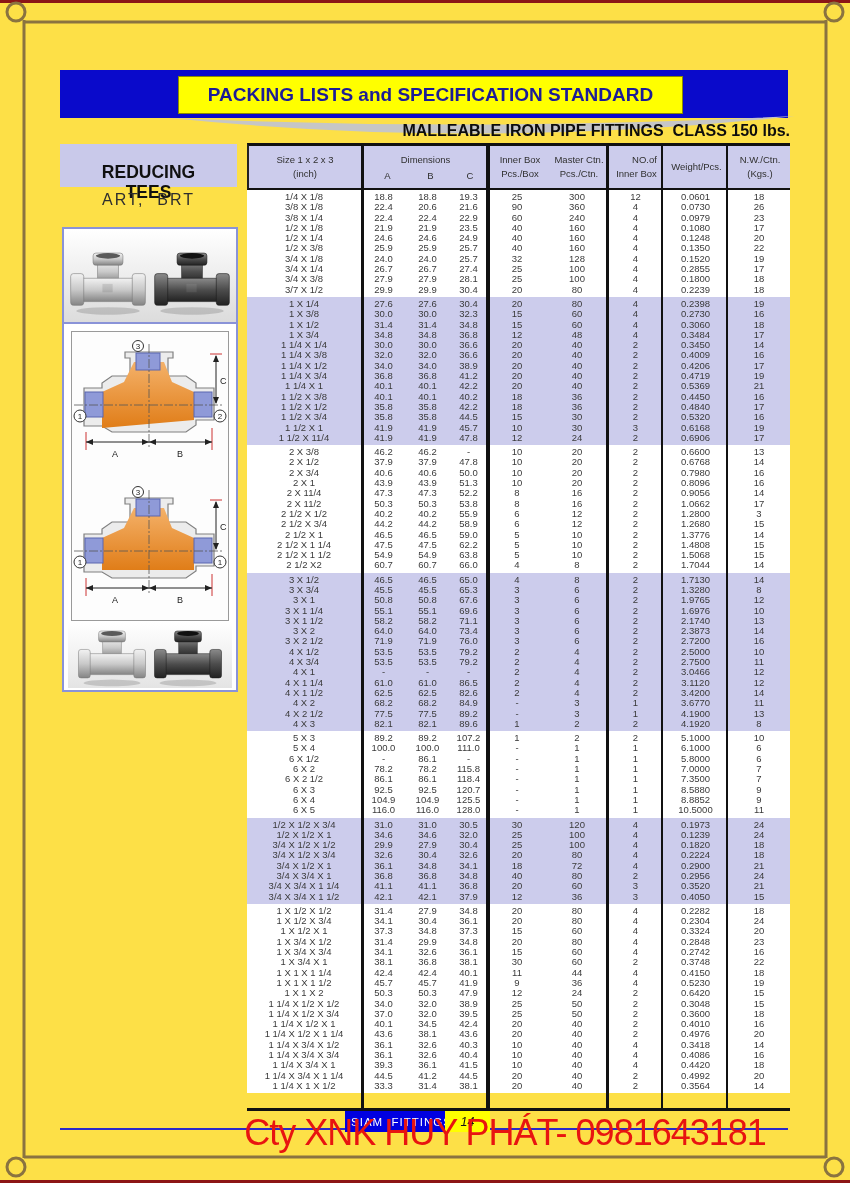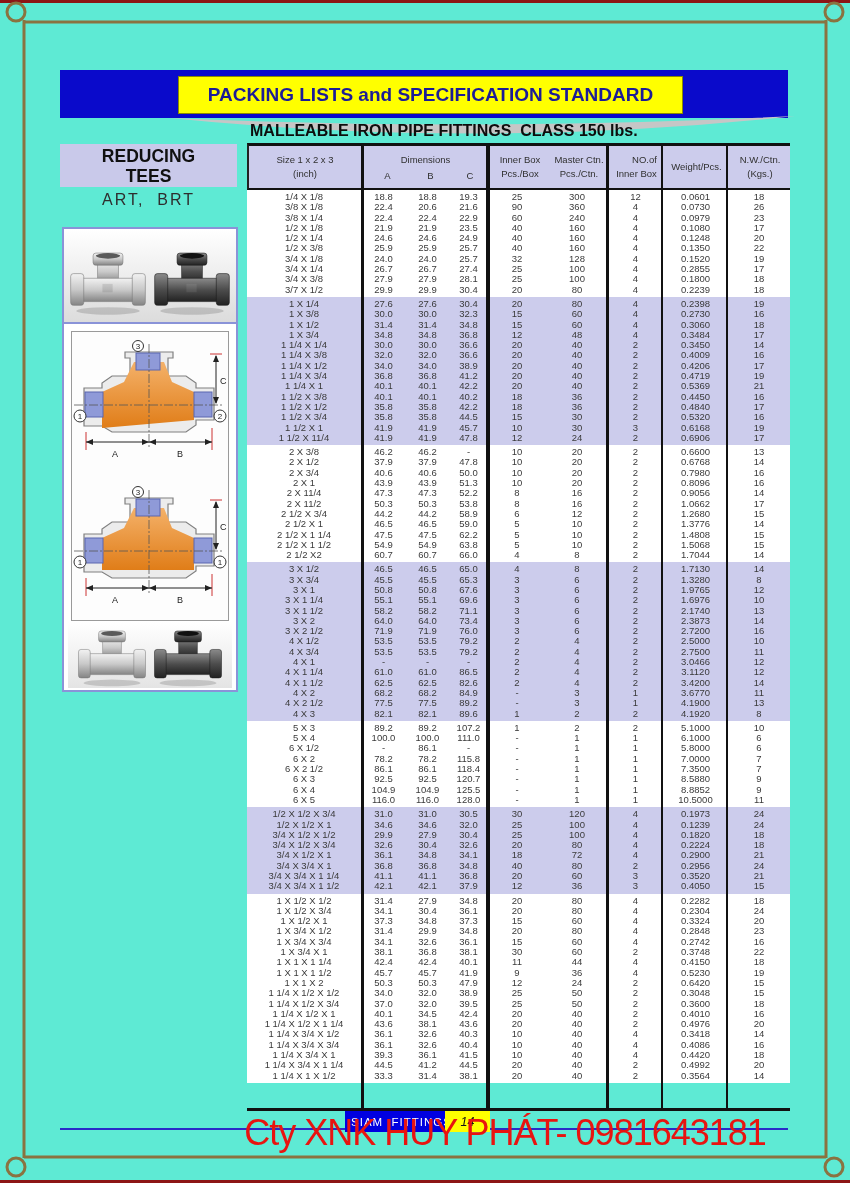--- a/index.html
+++ b/index.html
@@ -3,7 +3,7 @@
 <meta charset="utf-8">
 <style>
   html,body{margin:0;padding:0;background:#fff;}
-  .page{position:relative;width:850px;height:1183px;background:#5eead4;overflow:hidden;
+  .page{position:relative;width:850px;height:1183px;background:#fde047;overflow:hidden;
         font-family:"Liberation Sans",sans-serif;}
   .edge{position:absolute;left:0;width:850px;height:3px;background:#8c1616;}
   .edge.top{top:0}.edge.bottom{top:1180px}

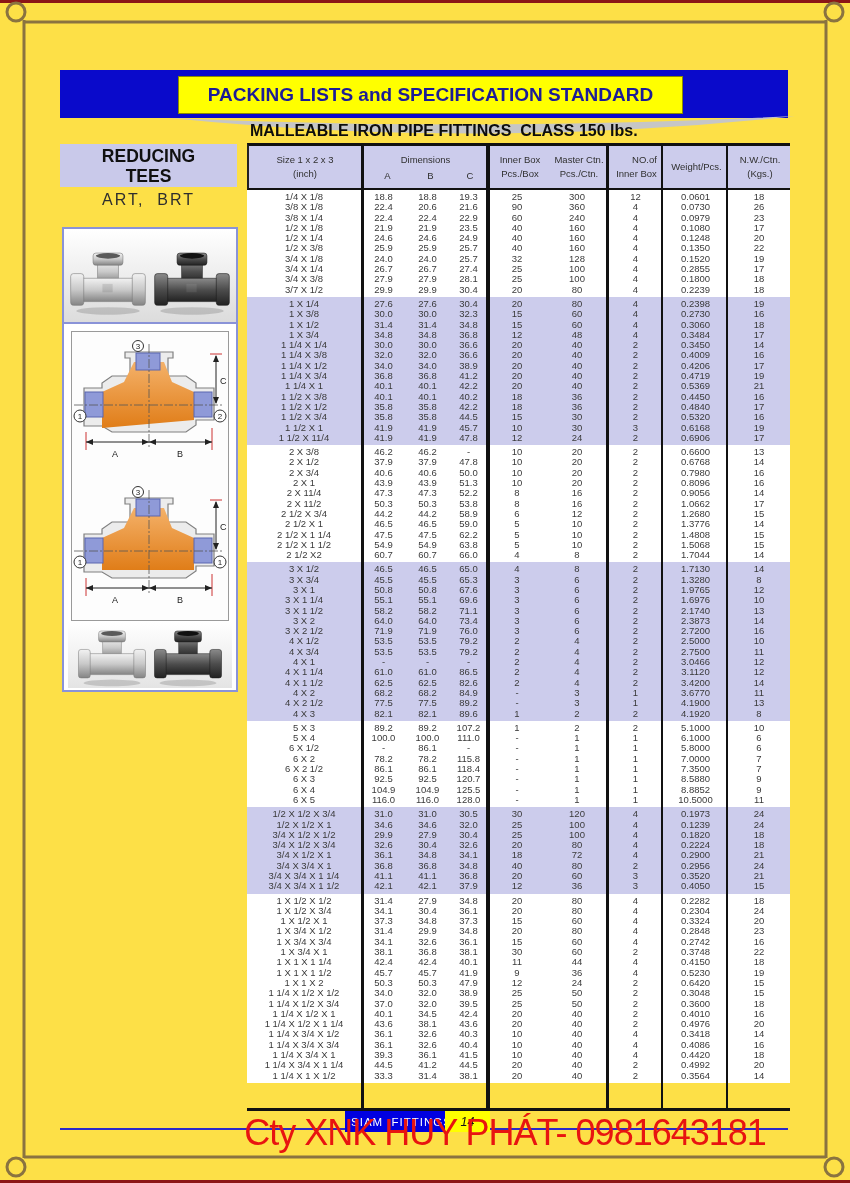--- a/index.html
+++ b/index.html
@@ -16,7 +16,7 @@
   .banner-text{color:#1c1c96;font-weight:bold;font-size:19px;white-space:pre;}
   .swoosh{position:absolute;left:60px;top:112px;}
 
-  .page-title{position:absolute;left:250px;top:122px;width:540px;text-align:left;
+  .page-title{position:absolute;left:250px;top:122px;width:540px;text-align:right;
         font-weight:bold;font-size:16px;color:#0d0d0d;white-space:pre;}
 
   

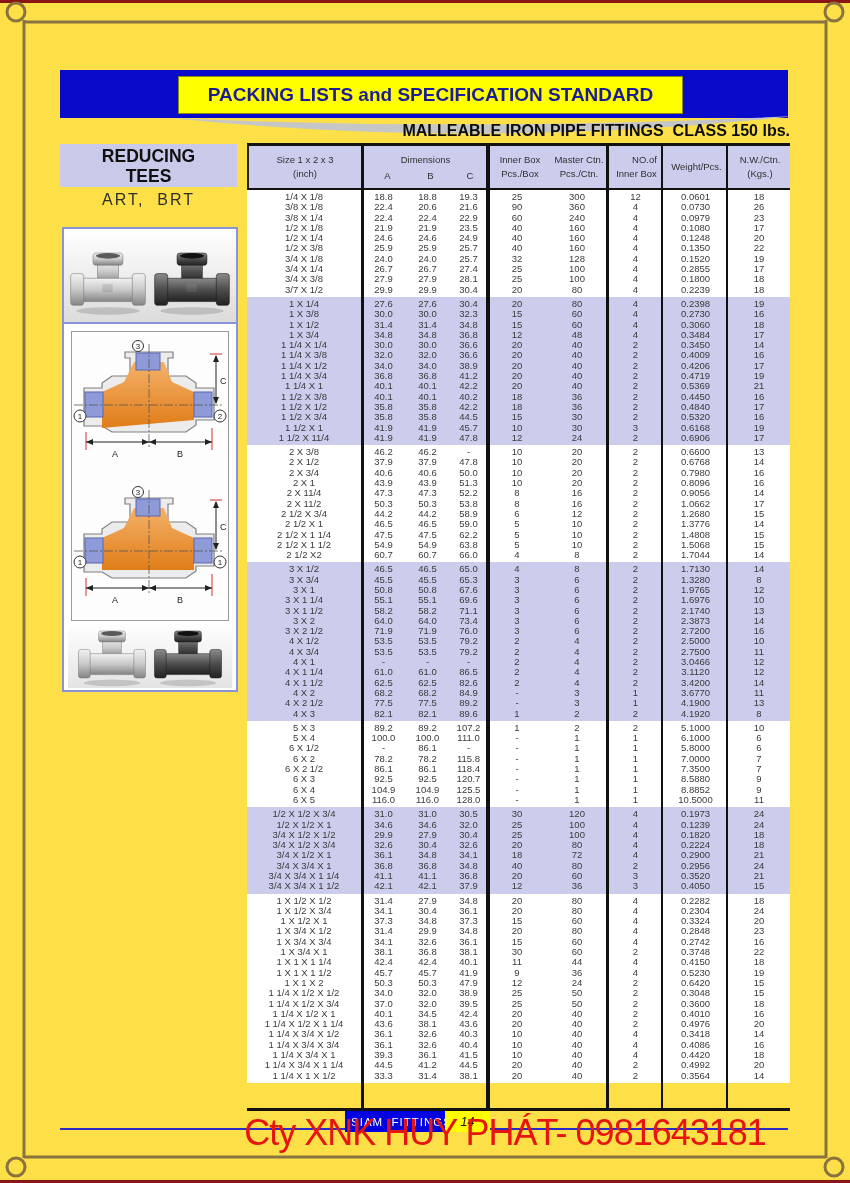--- a/index.html
+++ b/index.html
@@ -21,7 +21,7 @@
 
   
   .cat-box{position:absolute;left:60px;top:144px;width:177px;height:43px;background:#c9c9ea;
-        text-align:center;font-weight:bold;font-size:17.5px;line-height:20px;color:#101010;padding-top:2px;box-sizing:border-box;}
+        text-align:center;font-weight:bold;font-size:17.5px;line-height:20px;color:#101010;padding-top:18px;box-sizing:border-box;}
   .model-codes{position:absolute;left:60px;top:191px;width:177px;text-align:center;
         font-size:16px;letter-spacing:2px;color:#2e2e2e;white-space:pre;}
   .photo-panel{position:absolute;left:62px;top:227px;width:172px;height:93px;border:2px solid #8a93d8;

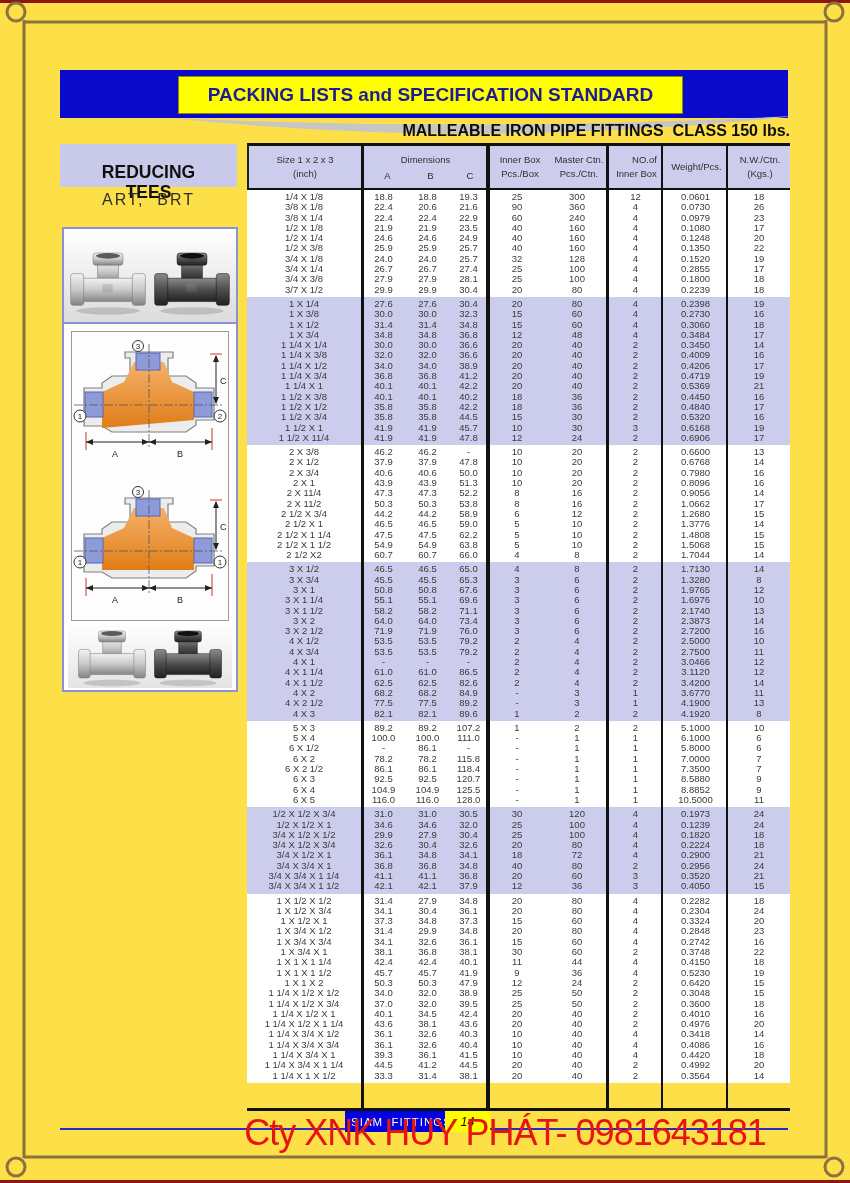--- a/index.html
+++ b/index.html
@@ -277,6 +277,7 @@
           <div class="trow"><span class="tcell c-size">2 X 1</span><span class="tcell c-a">43.9</span><span class="tcell c-b">43.9</span><span class="tcell c-c">51.3</span><span class="tcell c-inner">10</span><span class="tcell c-master">20</span><span class="tcell c-no">2</span><span class="tcell c-wt">0.8096</span><span class="tcell c-nw">16</span></div>
           <div class="trow"><span class="tcell c-size">2 X 11/4</span><span class="tcell c-a">47.3</span><span class="tcell c-b">47.3</span><span class="tcell c-c">52.2</span><span class="tcell c-inner">8</span><span class="tcell c-master">16</span><span class="tcell c-no">2</span><span class="tcell c-wt">0.9056</span><span class="tcell c-nw">14</span></div>
           <div class="trow"><span class="tcell c-size">2 X 11/2</span><span class="tcell c-a">50.3</span><span class="tcell c-b">50.3</span><span class="tcell c-c">53.8</span><span class="tcell c-inner">8</span><span class="tcell c-master">16</span><span class="tcell c-no">2</span><span class="tcell c-wt">1.0662</span><span class="tcell c-nw">17</span></div>
+          <div class="trow"><span class="tcell c-size">2 1/2 X 1/2</span><span class="tcell c-a">40.2</span><span class="tcell c-b">40.2</span><span class="tcell c-c">55.9</span><span class="tcell c-inner">6</span><span class="tcell c-master">12</span><span class="tcell c-no">2</span><span class="tcell c-wt">1.2800</span><span class="tcell c-nw">3</span></div>
           <div class="trow"><span class="tcell c-size">2 1/2 X 3/4</span><span class="tcell c-a">44.2</span><span class="tcell c-b">44.2</span><span class="tcell c-c">58.9</span><span class="tcell c-inner">6</span><span class="tcell c-master">12</span><span class="tcell c-no">2</span><span class="tcell c-wt">1.2680</span><span class="tcell c-nw">15</span></div>
           <div class="trow"><span class="tcell c-size">2 1/2 X 1</span><span class="tcell c-a">46.5</span><span class="tcell c-b">46.5</span><span class="tcell c-c">59.0</span><span class="tcell c-inner">5</span><span class="tcell c-master">10</span><span class="tcell c-no">2</span><span class="tcell c-wt">1.3776</span><span class="tcell c-nw">14</span></div>
           <div class="trow"><span class="tcell c-size">2 1/2 X 1 1/4</span><span class="tcell c-a">47.5</span><span class="tcell c-b">47.5</span><span class="tcell c-c">62.2</span><span class="tcell c-inner">5</span><span class="tcell c-master">10</span><span class="tcell c-no">2</span><span class="tcell c-wt">1.4808</span><span class="tcell c-nw">15</span></div>

